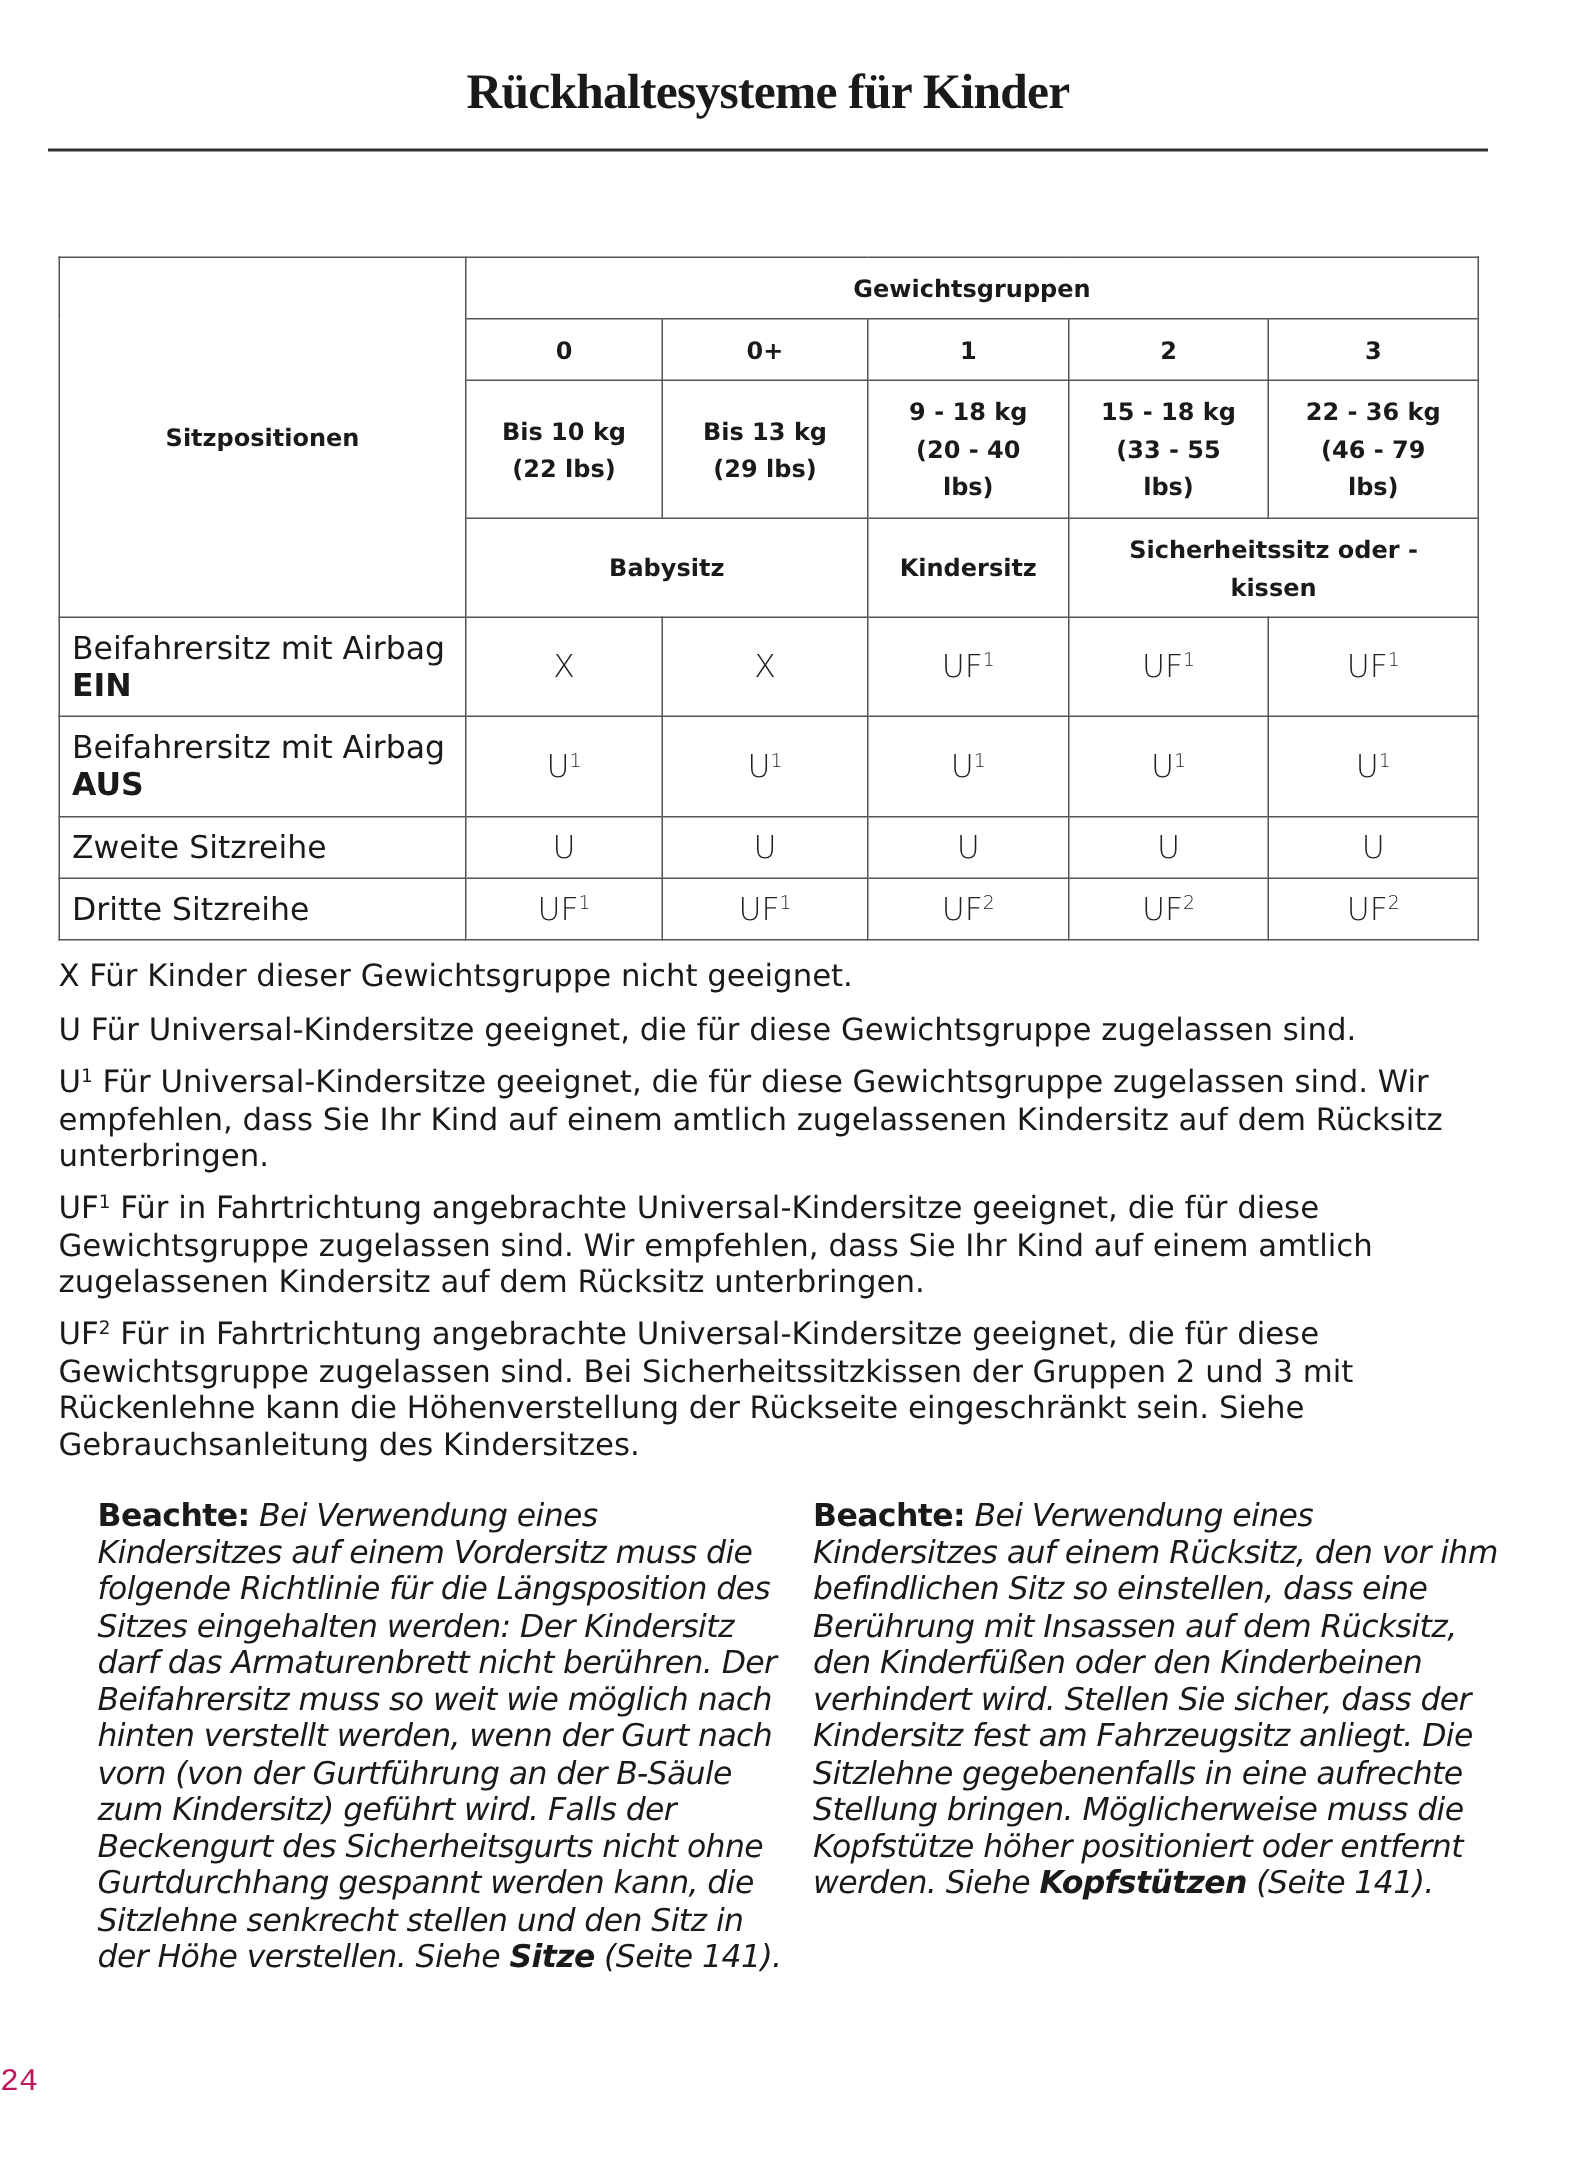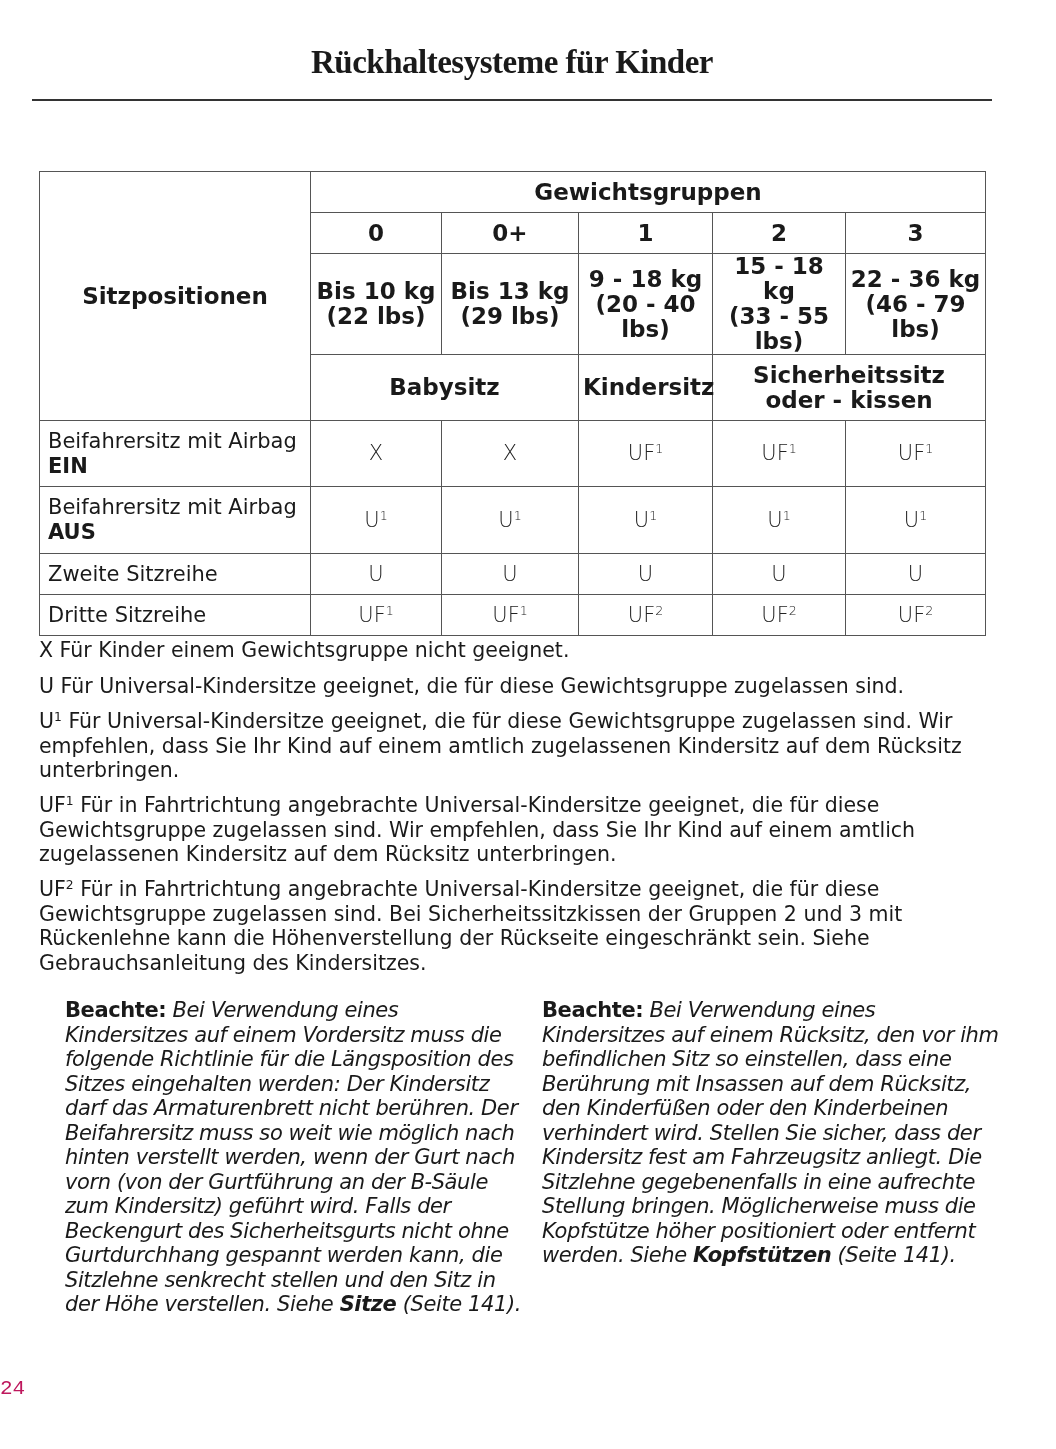--- a/index.html
+++ b/index.html
@@ -25,7 +25,7 @@
     padding: 0 4px; line-height: 25px;
   }
   table.seat-table th {
-    font-family: "DejaVu Sans", sans-serif; font-weight: bold; font-size: 23px;
+    font-family: "DejaVu Sans", sans-serif; font-weight: bold; font-size: 16px;
     color: #1a1a1a;
   }
   table.seat-table td.row-label {

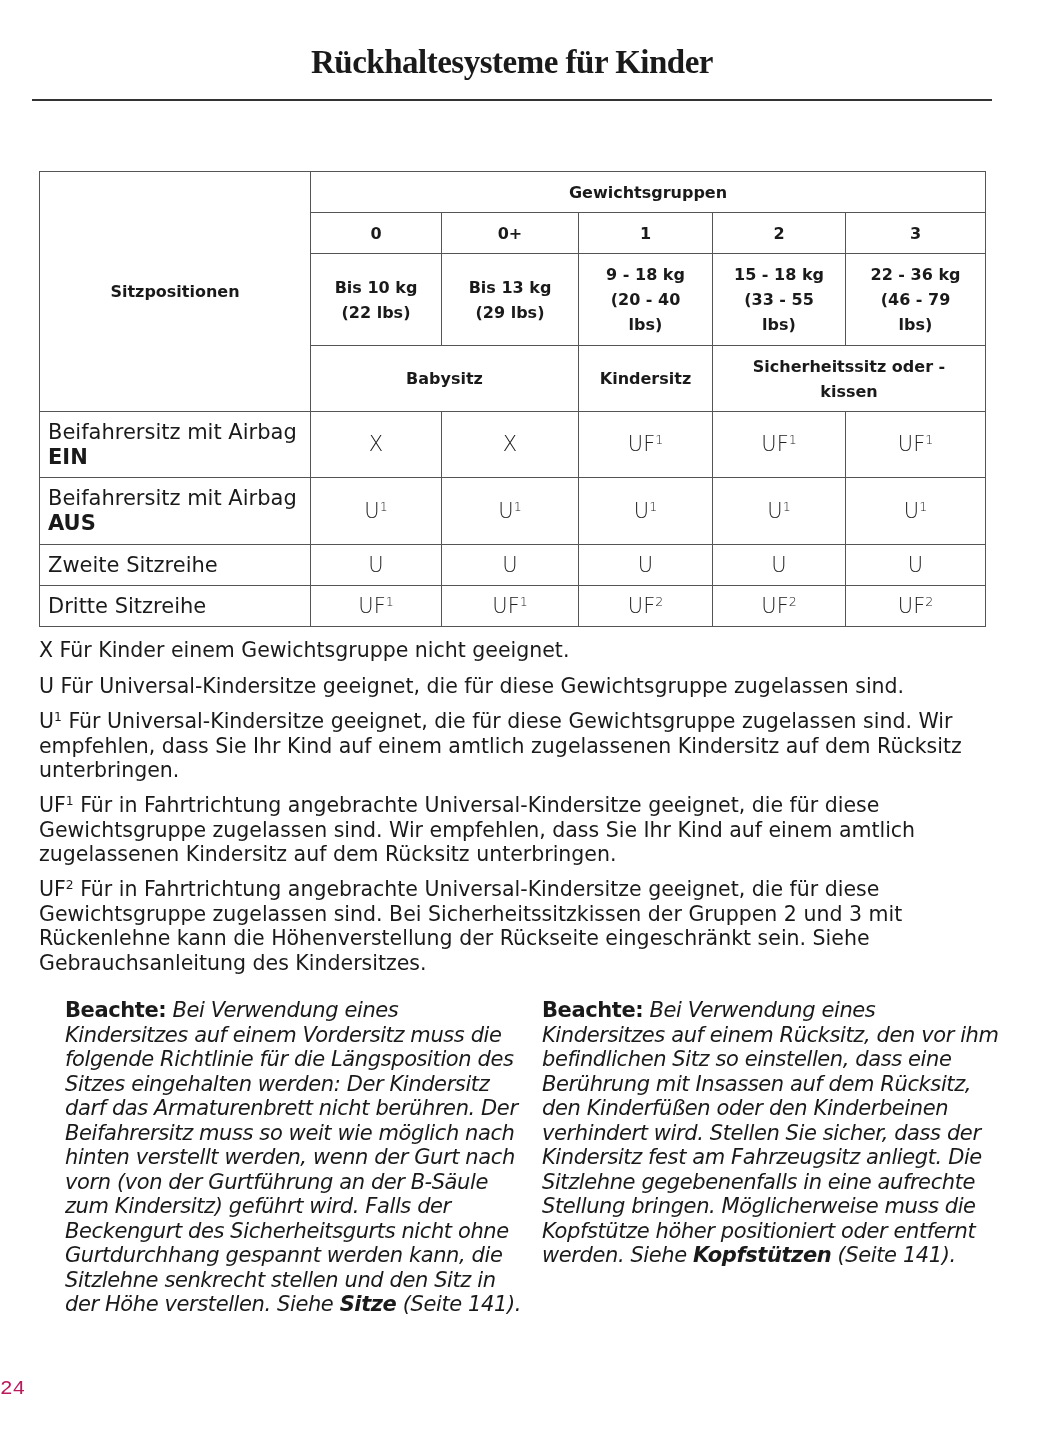--- a/index.html
+++ b/index.html
@@ -132,7 +132,7 @@
   </table>
 
 <div class="legend" style="top:638px">
-  <span>X</span> <span>Für Kinder einem Gewichtsgruppe nicht geeignet.</span>
+  <span>X</span> <span>Für Kinder dieser Gewichtsgruppe nicht geeignet.</span>
 </div>
 <div class="legend" style="top:674px">
   <span>U</span> <span>Für Universal-Kindersitze geeignet, die für diese Gewichtsgruppe zugelassen sind.</span>

